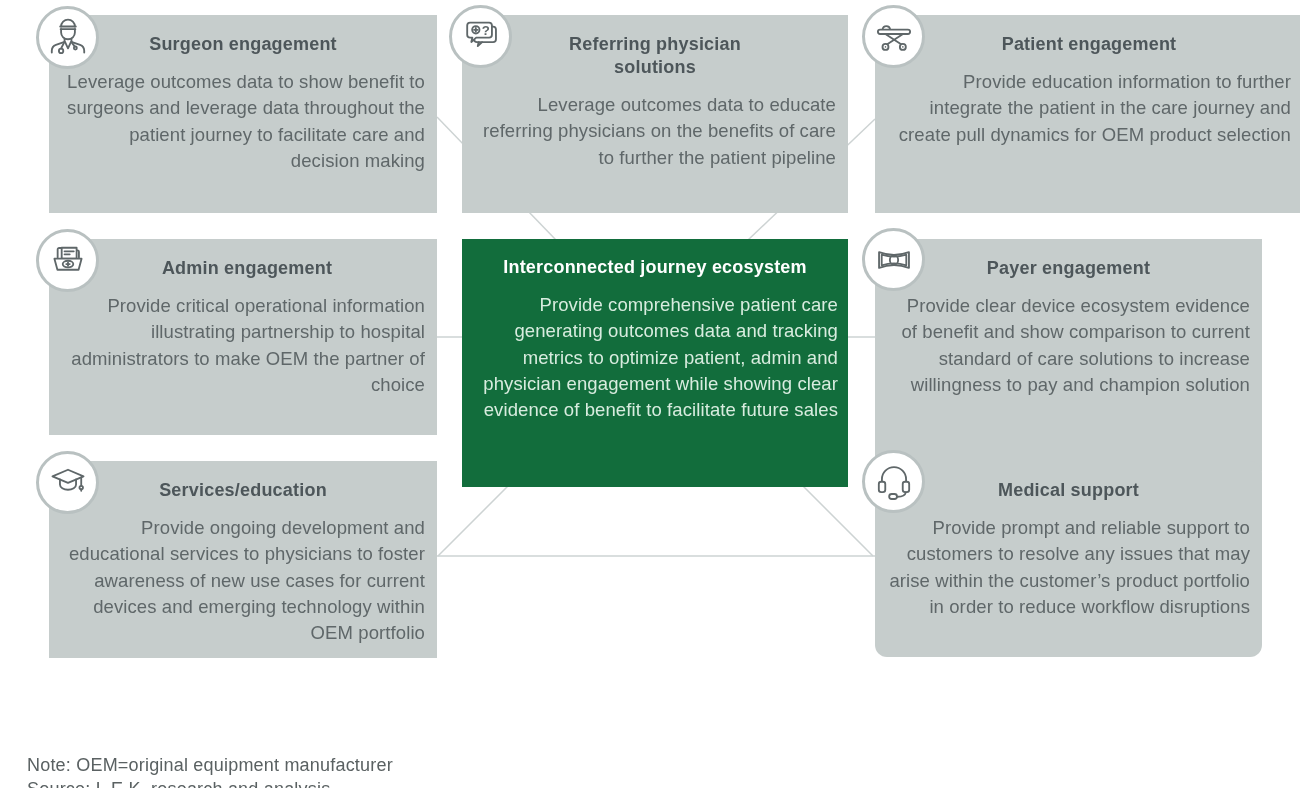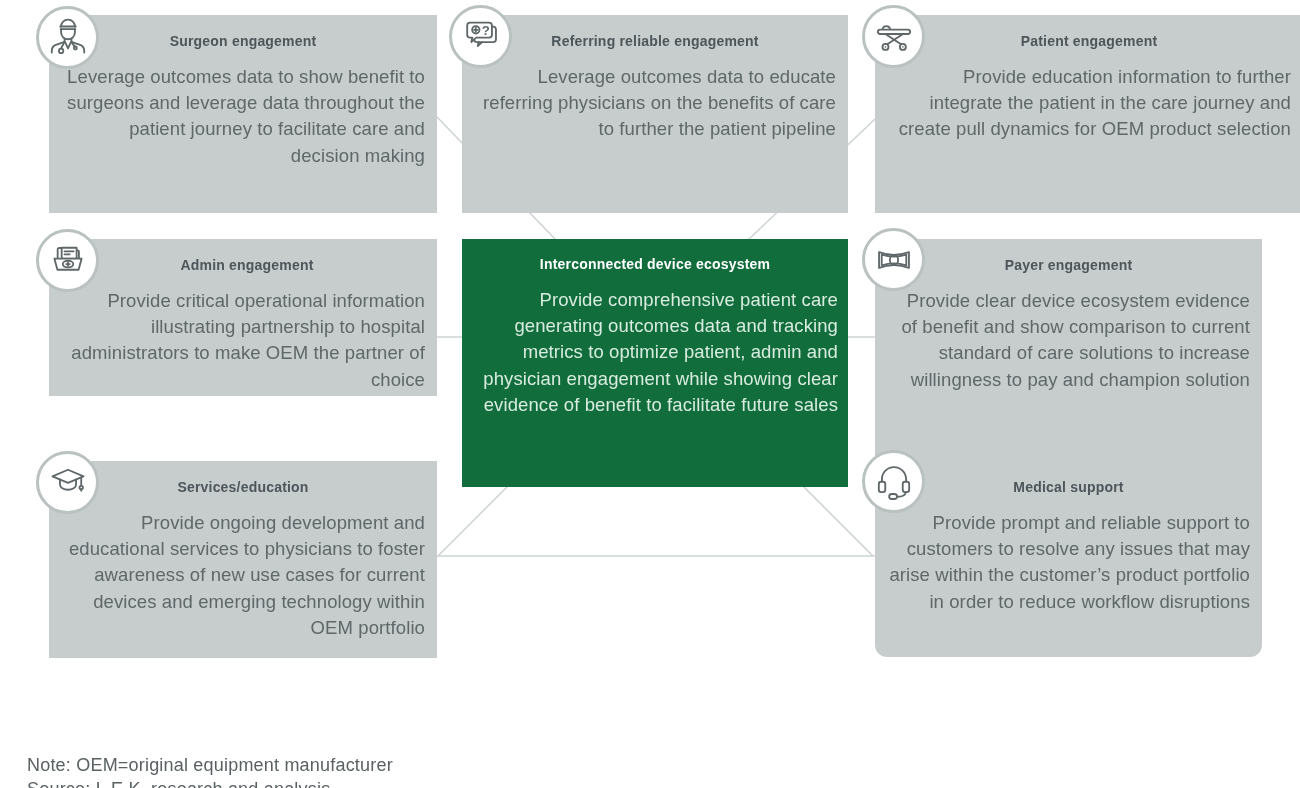--- a/index.html
+++ b/index.html
@@ -11,7 +11,7 @@
   .card{position:absolute;z-index:1;background:var(--card_bg);box-sizing:border-box;}
   .card .title{
     margin:18px auto 0 auto;text-align:center;font-weight:bold;
-    font-size:14px;line-height:1.28;color:var(--title_text);letter-spacing:.2px;
+    font-size:18px;line-height:1.28;color:var(--title_text);letter-spacing:.2px;
   }
   .card .body{
     margin:13px auto 0 auto;text-align:right;font-size:18.5px;line-height:1.42;

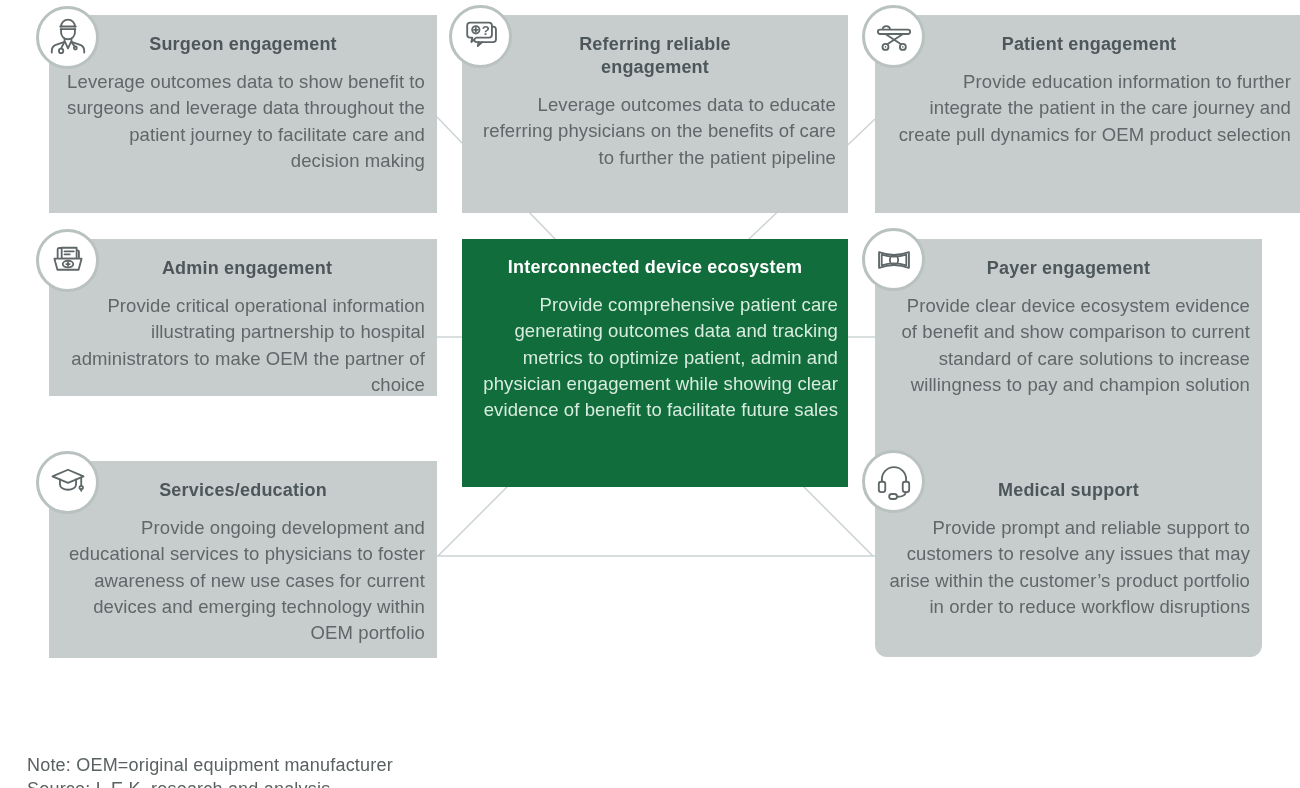--- a/index.html
+++ b/index.html
@@ -69,7 +69,7 @@
   </div>
 
   <div class="card" id="card-referring">
-    <div class="title">Referring reliable engagement</div>
+    <div class="title">Referring physician solutions</div>
     <div class="body">Leverage outcomes data to educate referring physicians on the benefits of care to further the patient pipeline</div>
   </div>
 

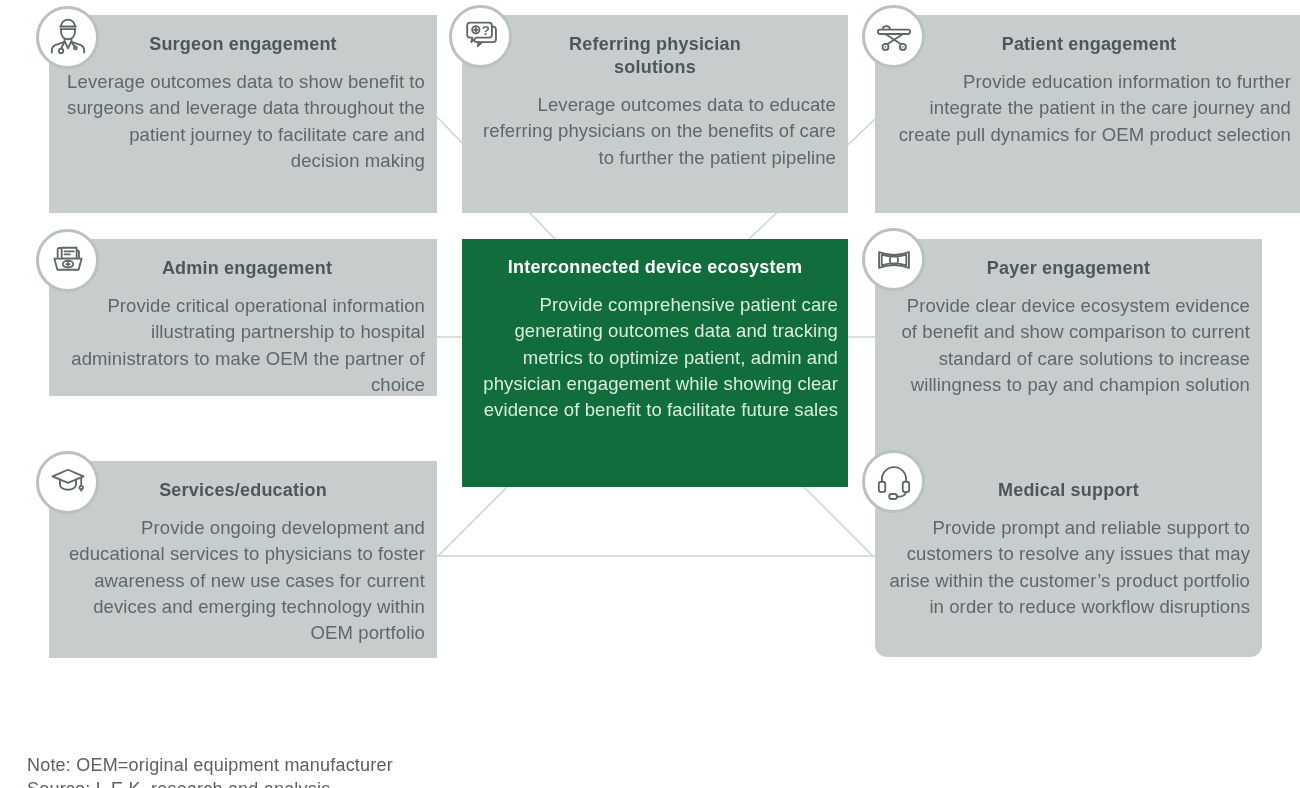--- a/index.html
+++ b/index.html
@@ -21,7 +21,7 @@
   #card-referring{left:462px; top:15px;  width:386px; height:198px;}
   #card-referring .title{max-width:250px;}
   #card-patient  {left:875px; top:15px;  width:428px; height:198px;}
-  #card-admin    {left:49px;  top:239px; width:388px; height:157px;padding-left:8px;}
+  #card-admin    {left:49px;  top:239px; width:388px; height:196px;padding-left:8px;}
   #card-payer    {left:875px; top:239px; width:387px; height:232px;}
   #card-services {left:49px;  top:461px; width:388px; height:197px;}
   #card-medical  {left:875px; top:461px; width:387px; height:196px;border-radius:12px;}

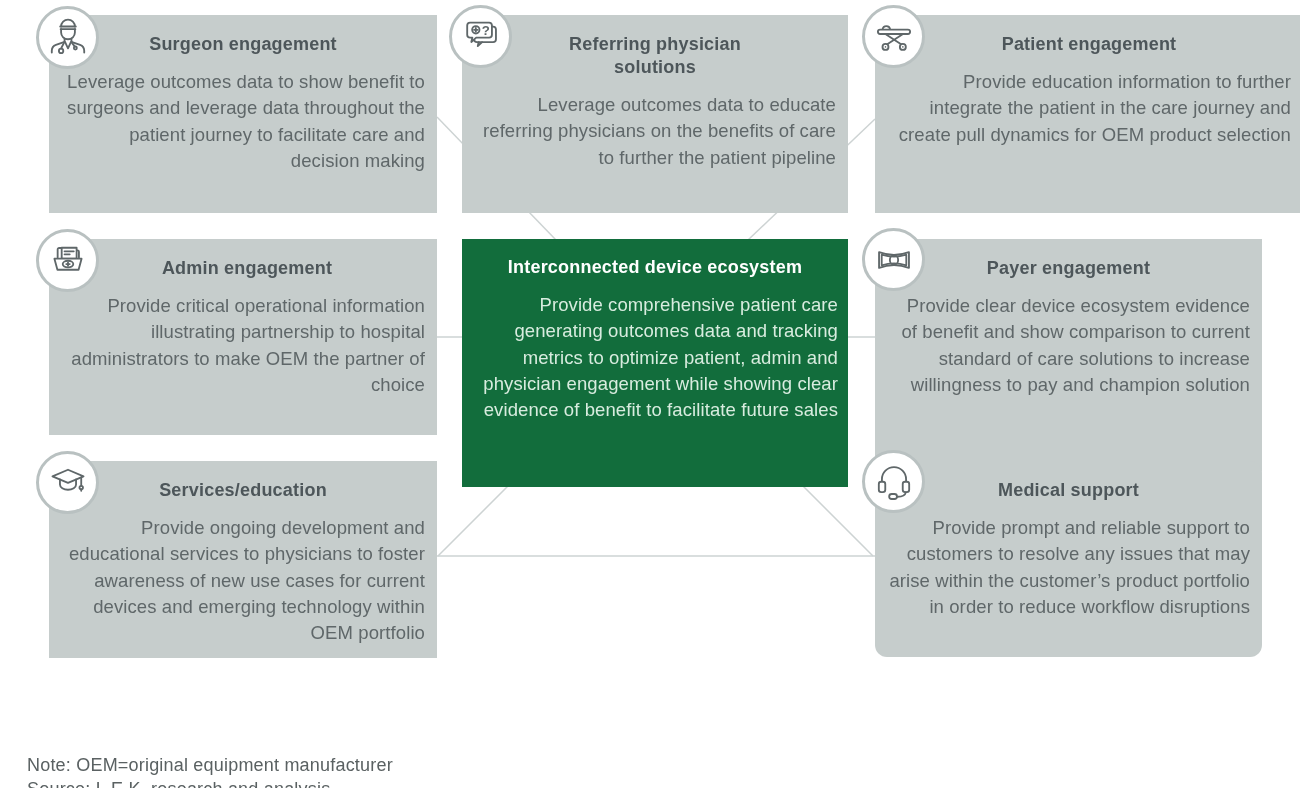--- a/index.html
+++ b/index.html
@@ -84,7 +84,7 @@
   </div>
 
   <div class="card" id="card-center">
-    <div class="title">Interconnected device ecosystem</div>
+    <div class="title">Interconnected journey ecosystem</div>
     <div class="body">Provide comprehensive patient care generating outcomes data and tracking metrics to optimize patient, admin and physician engagement while showing clear evidence of benefit to facilitate future sales</div>
   </div>
 

